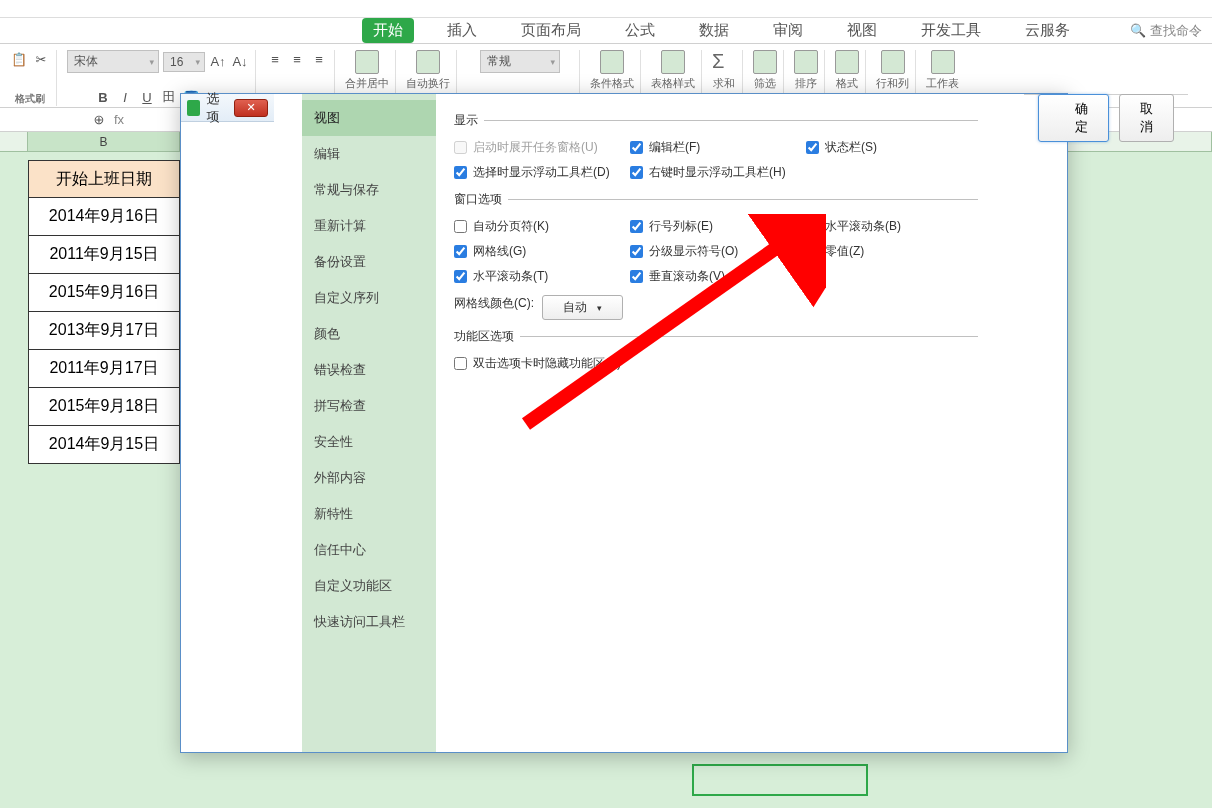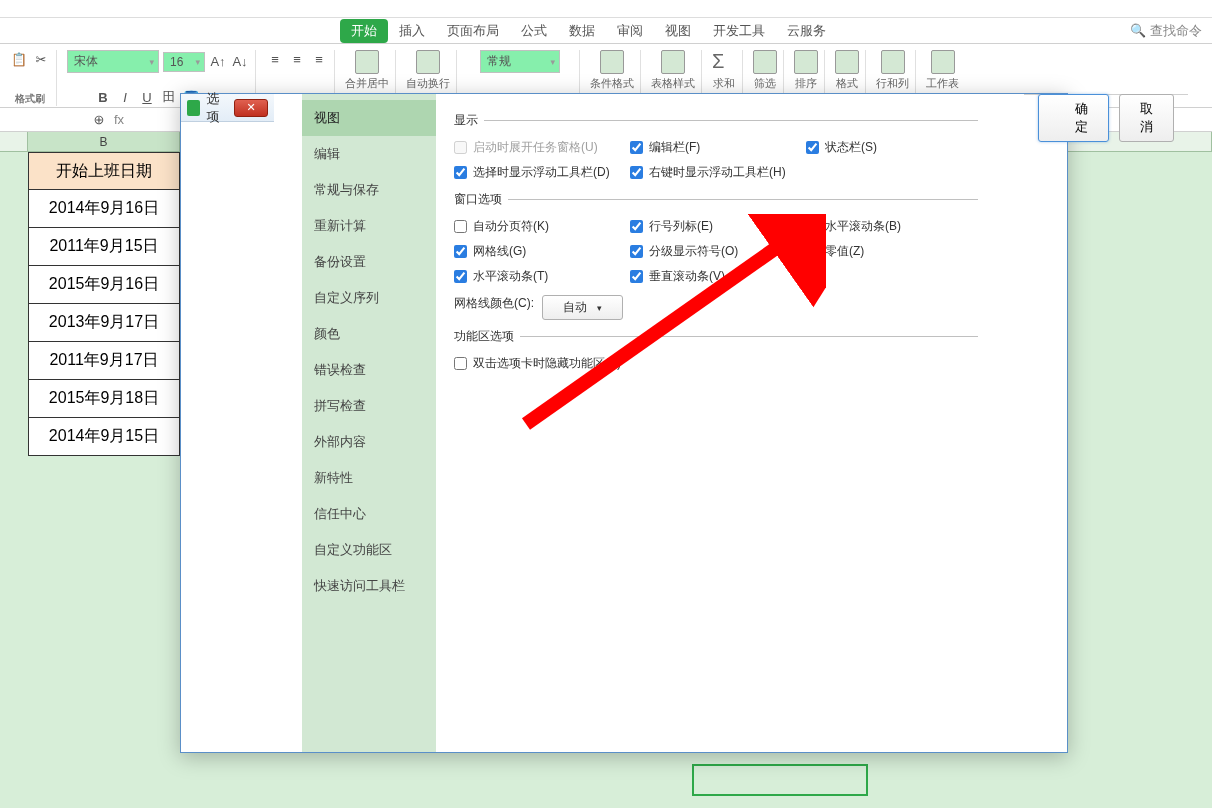--- a/index.html
+++ b/index.html
@@ -9,7 +9,7 @@
 .top-strip { height: 18px; background: #fff; border-bottom: 1px solid #ddd; }
 
 .tabs-row { height: 26px; background: #fff; display: flex; align-items: center; padding-left: 340px; border-bottom: 1px solid #d0d0d0; position: relative; }
-.menu-tab { padding: 3px 11px; font-size: 13px; color: #555; cursor: pointer; }
+.menu-tab { padding: 3px 11px; font-size: 15px; color: #555; cursor: pointer; margin-left: 22px; }
 .menu-tab.active { background: #2ea849; color: #fff; border-radius: 4px; }
 .search-cmd { position: absolute; right: 10px; color: #888; font-size: 13px; display: flex; align-items: center; gap: 3px; }
 

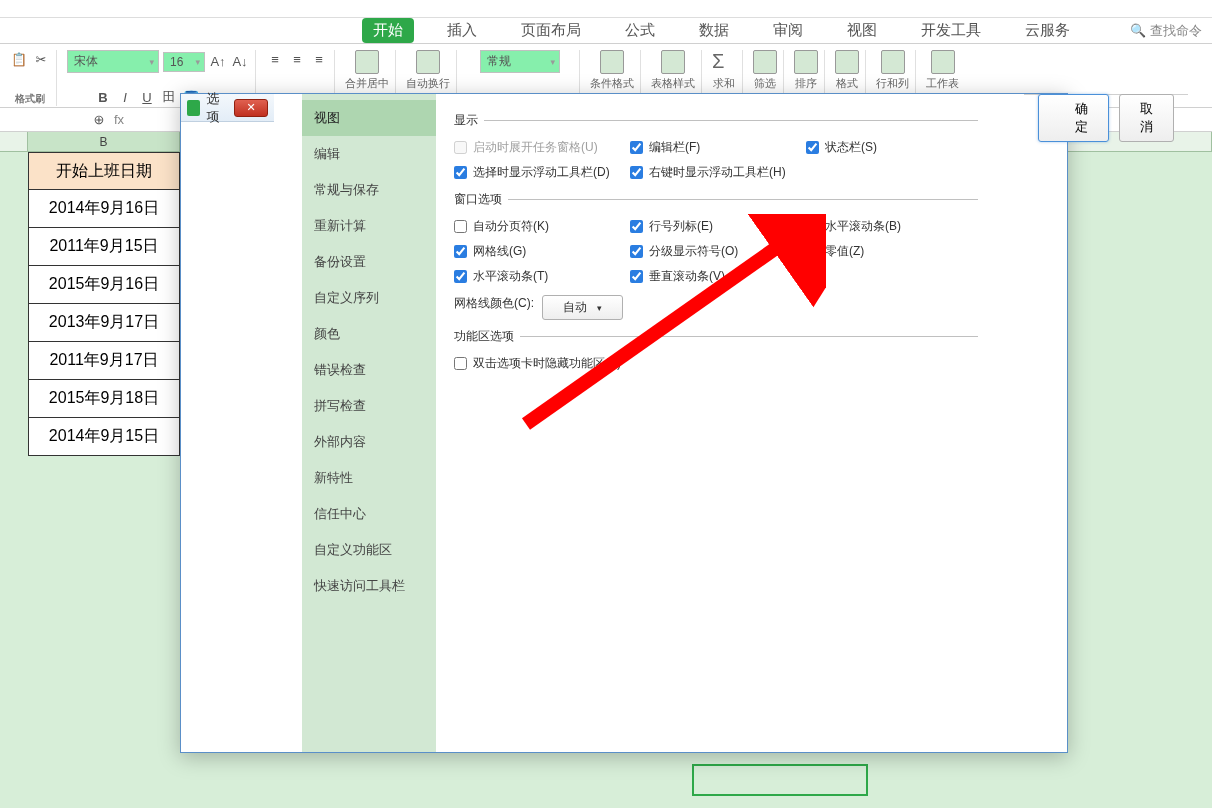--- a/index.html
+++ b/index.html
@@ -19,7 +19,7 @@
 .ribbon-btn-lg { display: flex; flex-direction: column; align-items: center; gap: 2px; font-size: 11px; color: #666; cursor: pointer; }
 .ribbon-btn-lg .ico { width: 24px; height: 24px; background: #d4e8d4; border: 1px solid #999; border-radius: 2px; }
 .ribbon-row { display: flex; align-items: center; gap: 4px; }
-.ribbon-sel { border: 1px solid #c0c0c0; background: #86efac; font-size: 12px; padding: 2px 18px 2px 6px; position: relative; display: inline-flex; align-items: center; color: #555; }
+.ribbon-sel { border: 1px solid #c0c0c0; background: #e5e5e5; font-size: 12px; padding: 2px 18px 2px 6px; position: relative; display: inline-flex; align-items: center; color: #555; }
 .ribbon-sel::after { content: '▾'; position: absolute; right: 4px; font-size: 9px; color: #999; }
 .ribbon-icon { width: 18px; height: 18px; display: inline-flex; align-items: center; justify-content: center; color: #555; font-size: 13px; cursor: pointer; }
 .ribbon-group-label { font-size: 10px; color: #777; font-weight: bold; }

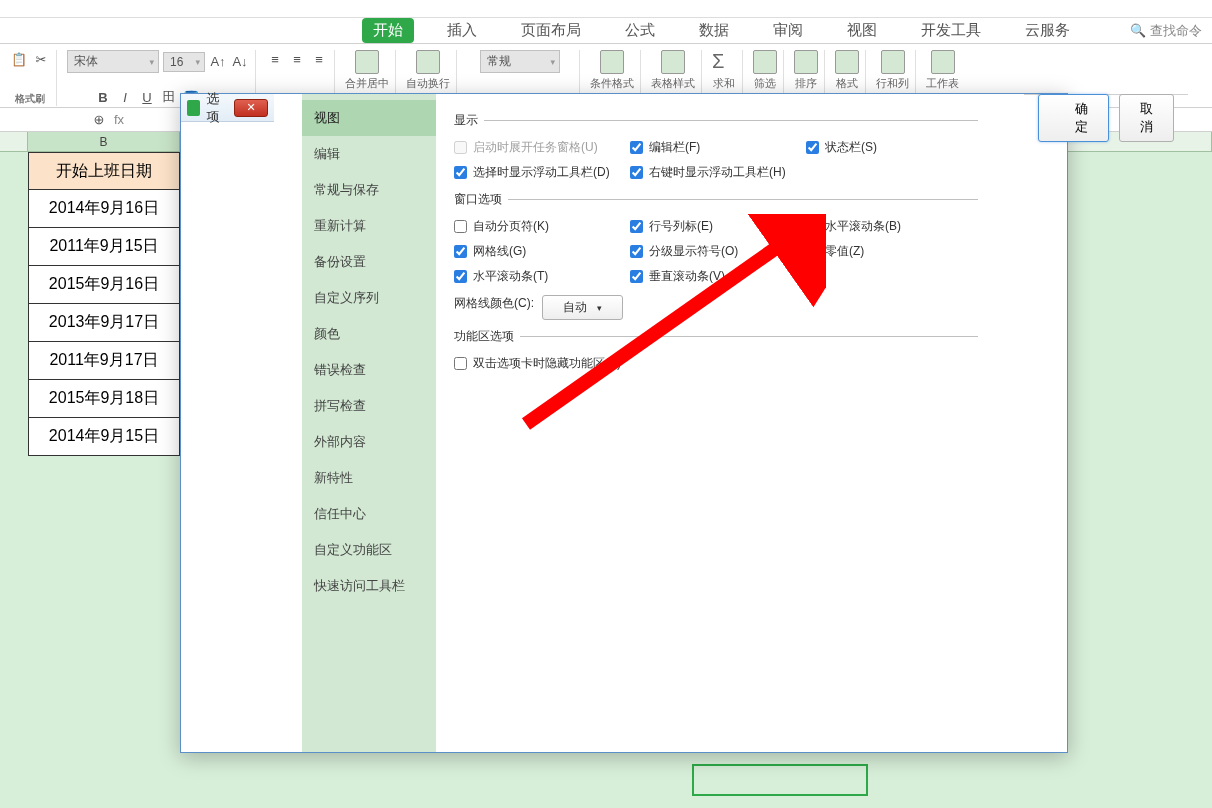--- a/index.html
+++ b/index.html
@@ -37,7 +37,7 @@
 .col-h.b { width: 152px; }
 .col-h.s { flex: 1; }
 .col-h.sel { background: #c8e4c8; }
-.data-col { position: absolute; left: 28px; top: 20px; width: 152px; }
+.data-col { position: absolute; left: 28px; top: 28px; width: 152px; }
 .data-cell { height: 38px; border: 1px solid #333; border-top: none; background: #fff; display: flex; align-items: center; justify-content: center; font-size: 16px; color: #000; }
 .data-cell:first-child { border-top: 1px solid #333; background: #fbe2c8; }
 

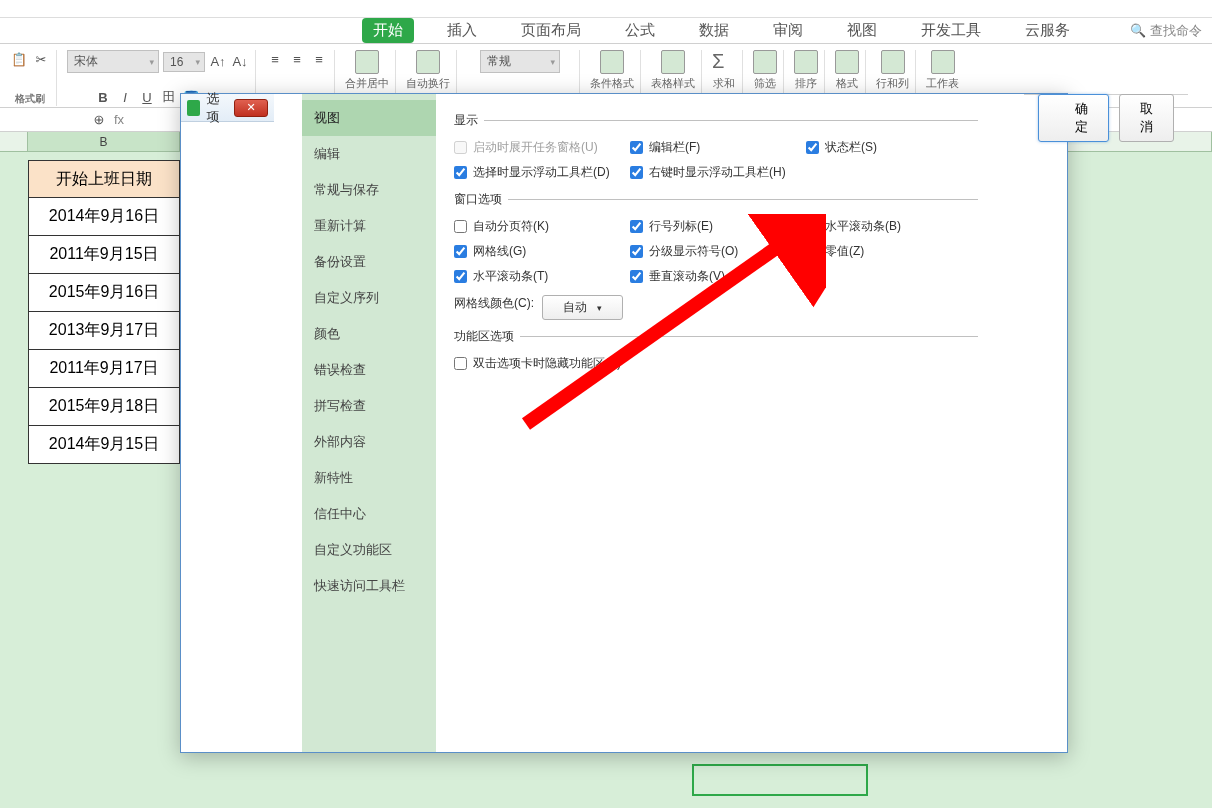--- a/index.html
+++ b/index.html
@@ -251,6 +251,7 @@
       <div class="side-item">颜色</div>
       <div class="side-item">错误检查</div>
       <div class="side-item">拼写检查</div>
+      <div class="side-item">安全性</div>
       <div class="side-item">外部内容</div>
       <div class="side-item">新特性</div>
       <div class="side-item">信任中心</div>

